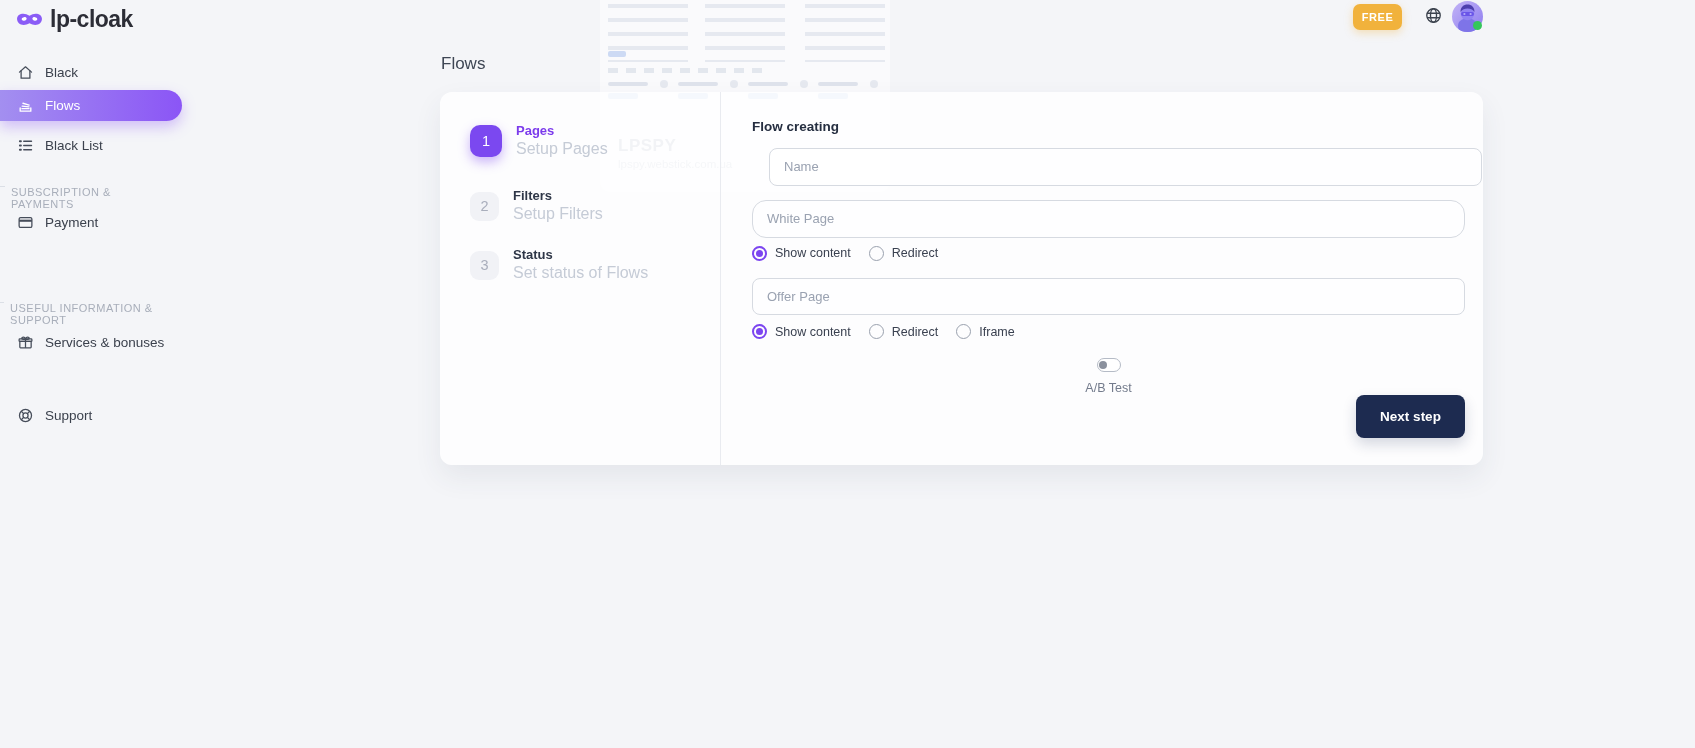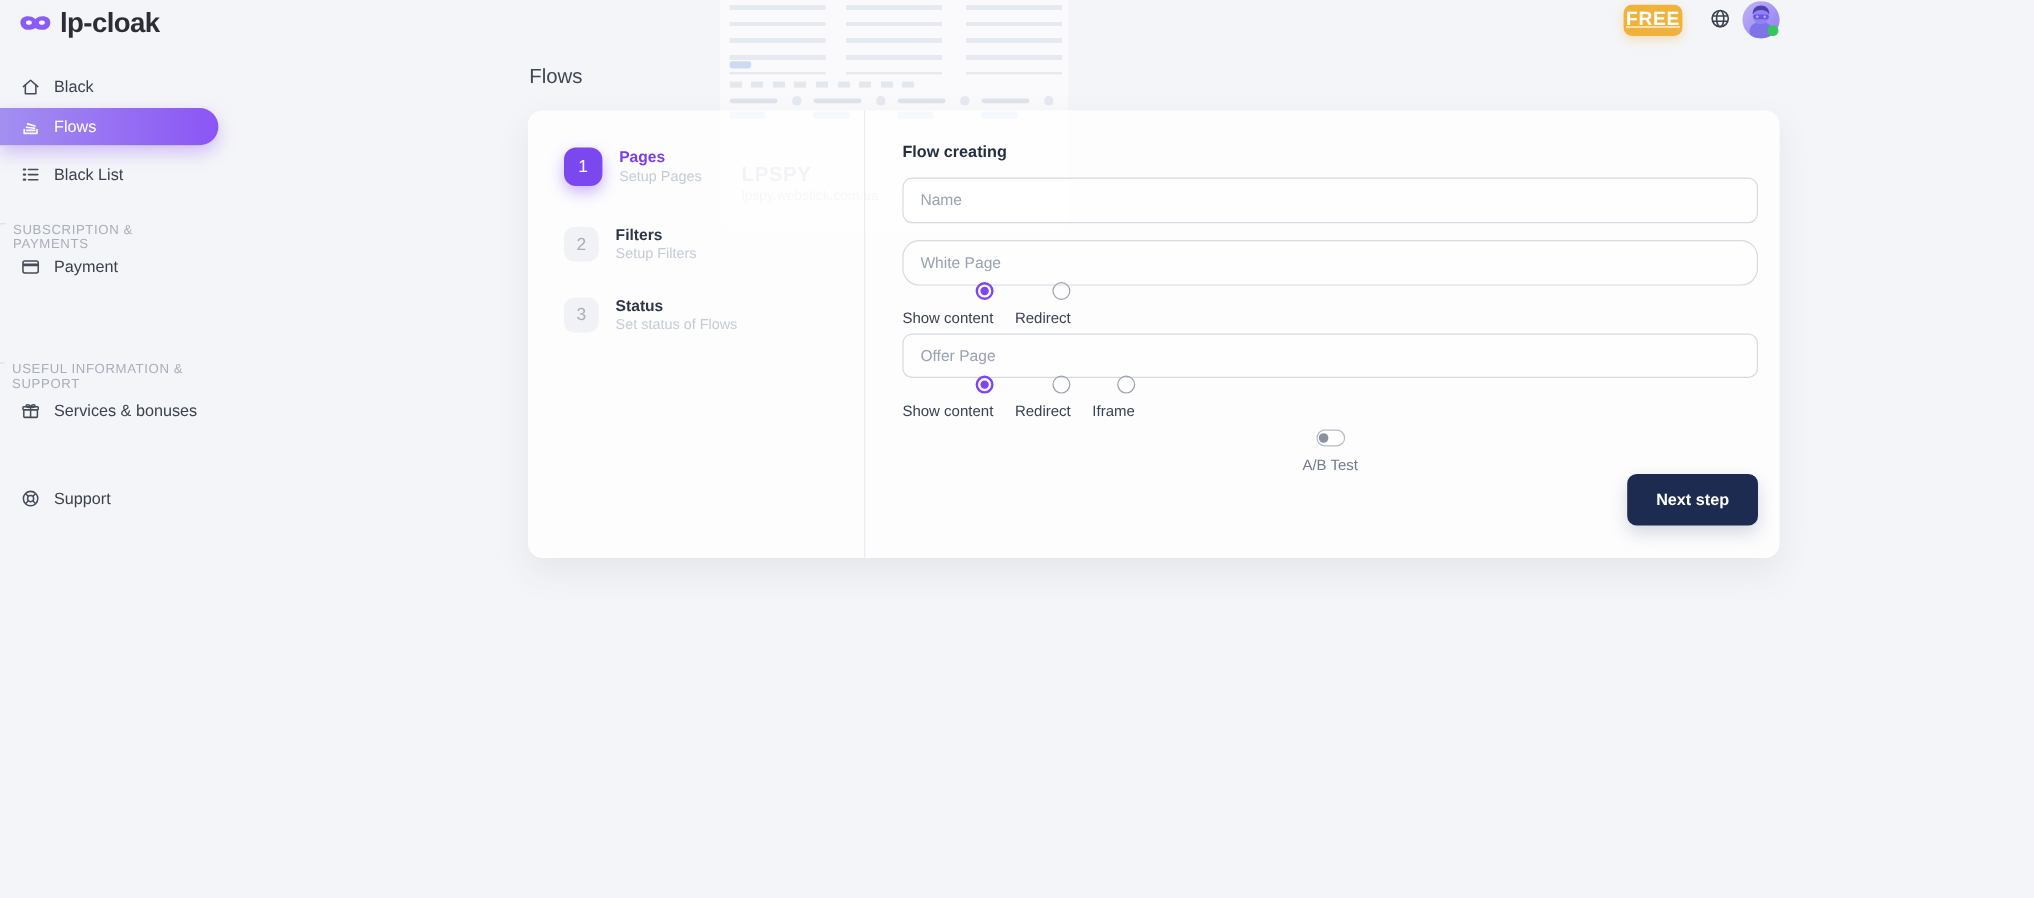--- a/index.html
+++ b/index.html
@@ -44,9 +44,9 @@
 
   
   .free-badge { position:absolute; left:1353px; top:4px; width:49px; height:26px; z-index:3;
-                background:#f1b23c; color:#fff; font-size:16px; font-weight:700; letter-spacing:.6px;
+                background:#f1b23c; color:#fff; font-size:11px; font-weight:700; letter-spacing:.6px;
                 border-radius:7px; display:flex; align-items:center; justify-content:center; cursor:pointer;
-                box-shadow:0 3px 8px rgba(241,178,60,.35);text-decoration:underline; }
+                box-shadow:0 3px 8px rgba(241,178,60,.35); }
   .globe-btn { position:absolute; left:1424px; top:6px; z-index:3; cursor:pointer; }
   .avatar { position:absolute; left:1452px; top:1px; width:31px; height:31px; border-radius:50%; z-index:3;
             background:linear-gradient(135deg,#c3b4f6,#8d7cf0); overflow:hidden; cursor:pointer; }

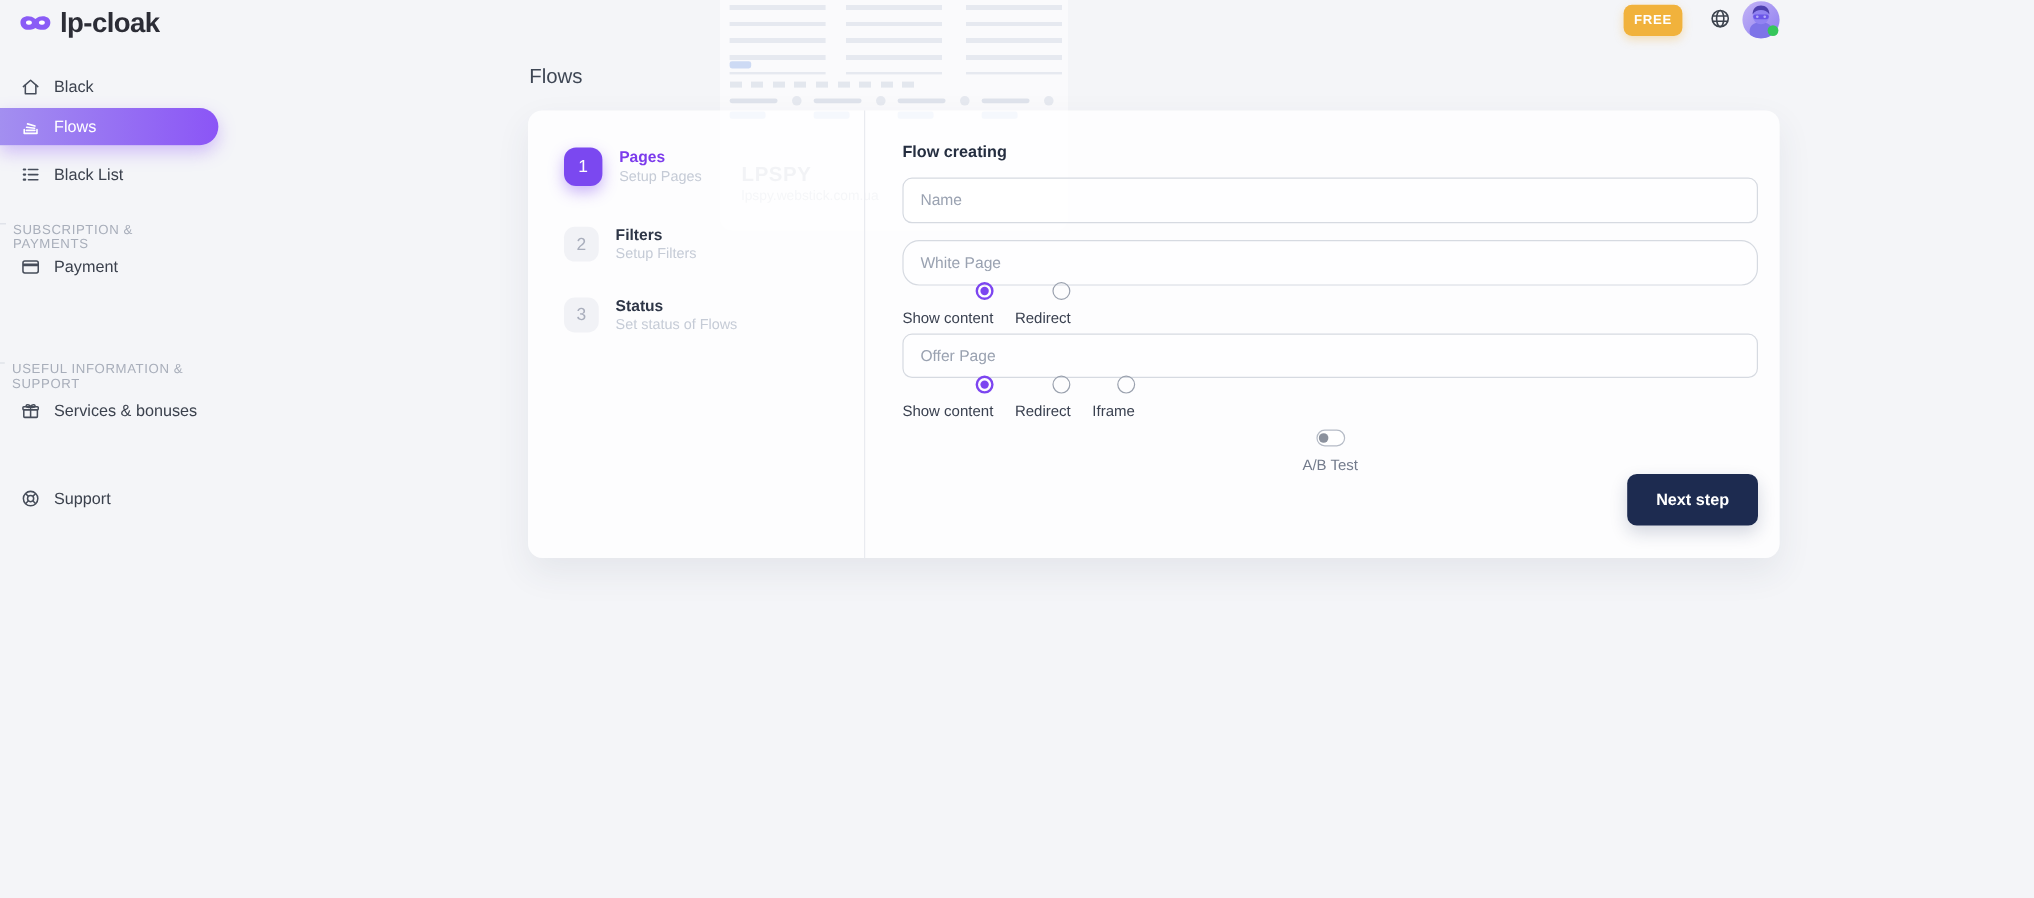--- a/index.html
+++ b/index.html
@@ -66,7 +66,7 @@
                            box-shadow:0 5px 12px rgba(124,69,240,.4); }
   .step-title { font-size:13px; font-weight:700; color:#2e3647; line-height:1.25; }
   .step.active .step-title { color:#7c3bec; }
-  .step-sub { font-size:12px; color:#c5cbd6; line-height:1.25; }
+  .step-sub { font-size:16px; color:#c5cbd6; line-height:1.25; }
   .s1{top:31px;} .s2{top:96px;} .s3{top:155px;}
 
   .card-right { flex:1; display:flex; flex-direction:column; padding:27px 18px 27px 31px; }

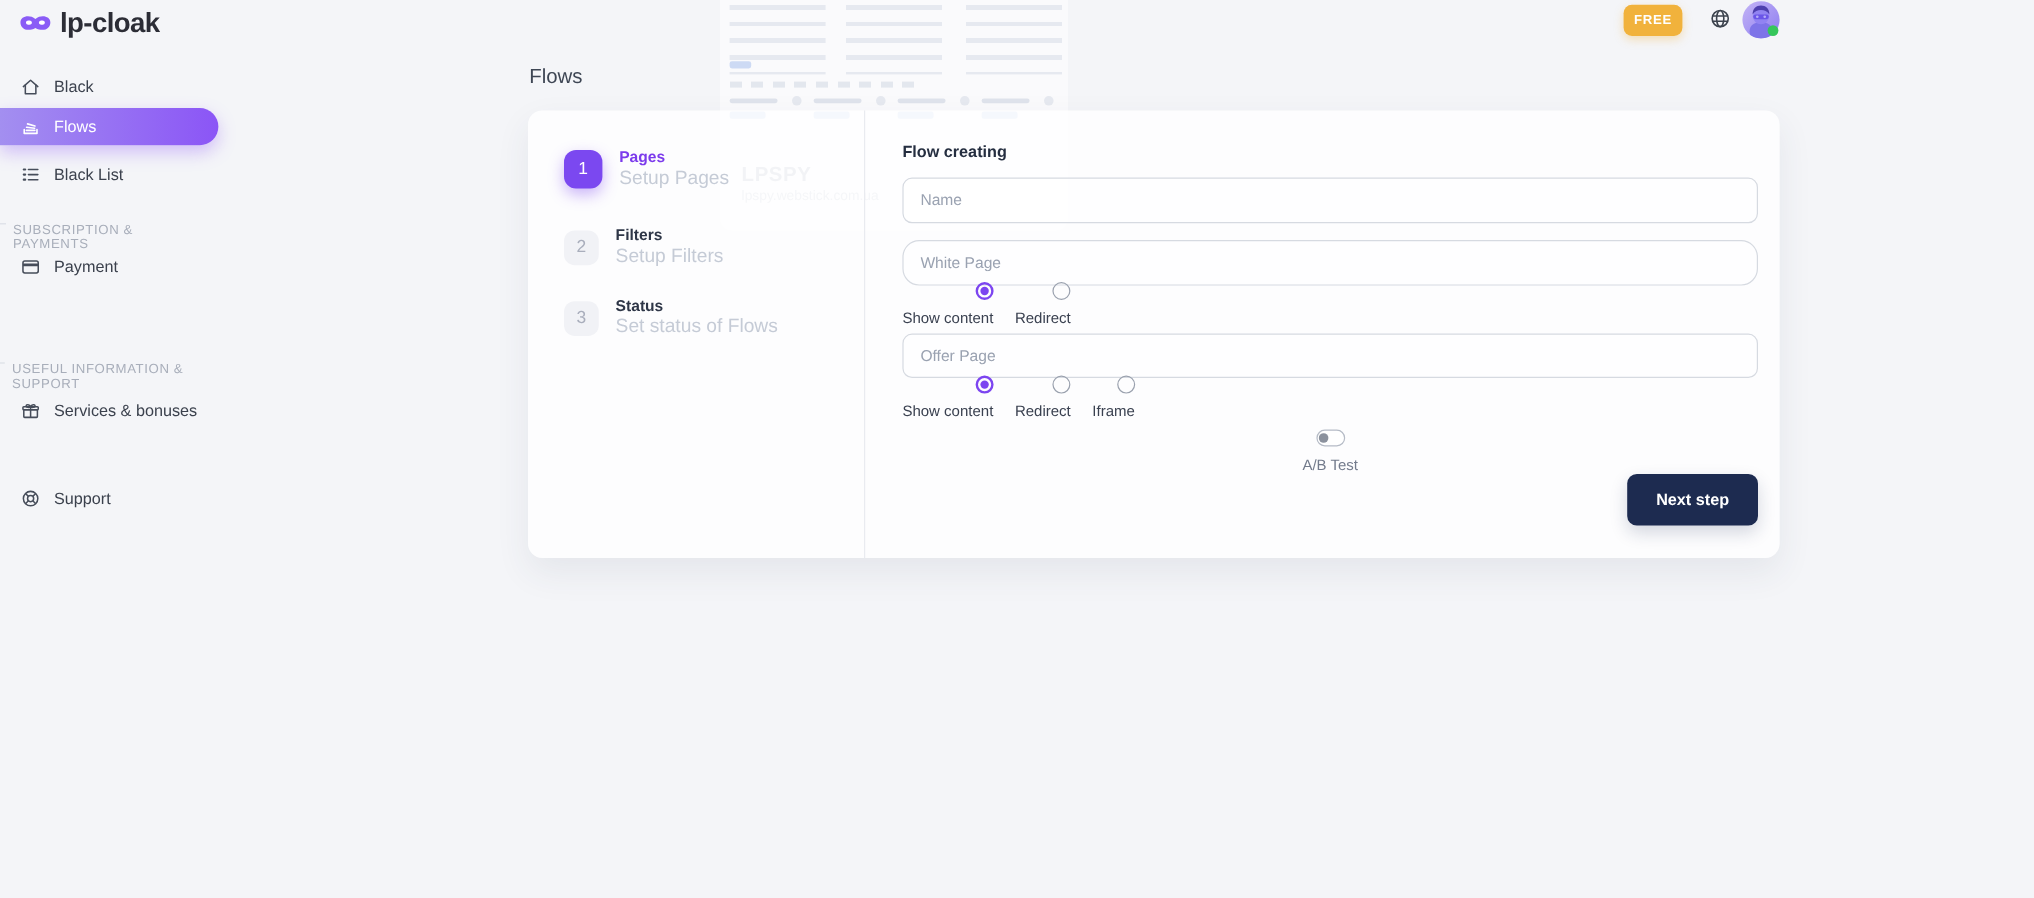--- a/index.html
+++ b/index.html
@@ -74,7 +74,7 @@
   .tf { width:100%; height:38px; border:1px solid #d6dae1; border-radius:8px; background:rgba(255,255,255,.55);
         padding:0 14px; font-size:13px; color:#343b49; font-family:inherit; outline:none; }
   .tf::placeholder { color:#9aa2b1; }
-  .tf-name { margin-top:14px; }
+  .tf-name { margin-top:14px;margin-left:17px; }
   .tf-white { margin-top:14px;border-radius:14px; }
   .tf-offer { margin-top:17px; }
   .radio-row { display:flex; align-items:center; gap:18px; height:15px; }

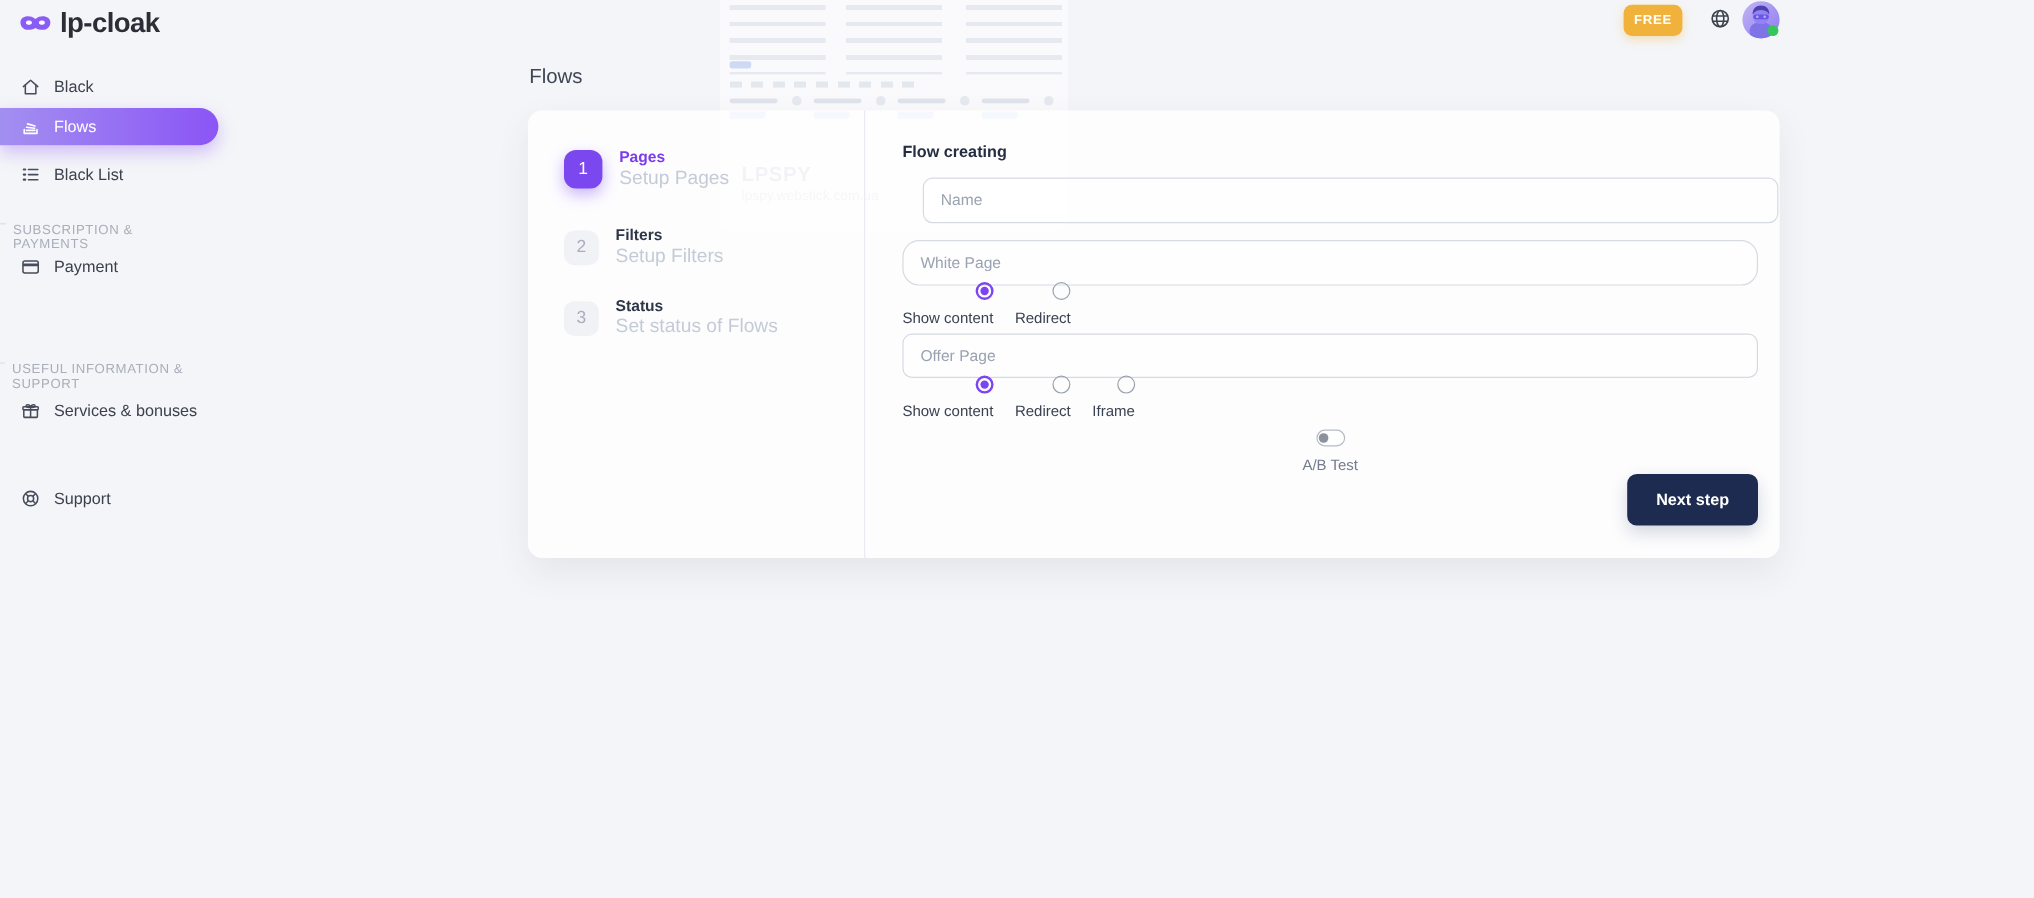--- a/index.html
+++ b/index.html
@@ -79,7 +79,7 @@
   .tf-offer { margin-top:17px; }
   .radio-row { display:flex; align-items:center; gap:18px; height:15px; }
   .rr1 { margin-top:8px; } .rr2 { margin-top:9px; }
-  .radio-opt { display:flex; align-items:flex-end; gap:8px; cursor:pointer;flex-direction:column; }
+  .radio-opt { display:flex; align-items:center; gap:8px; cursor:pointer; }
   .radio { width:15px; height:15px; border-radius:50%; border:1.5px solid #9aa1ae; position:relative; flex:0 0 auto; }
   .radio.selected { border:2px solid #7c45f0; }
   .radio.selected::after { content:''; position:absolute; left:2px; top:2px; width:7px; height:7px;

